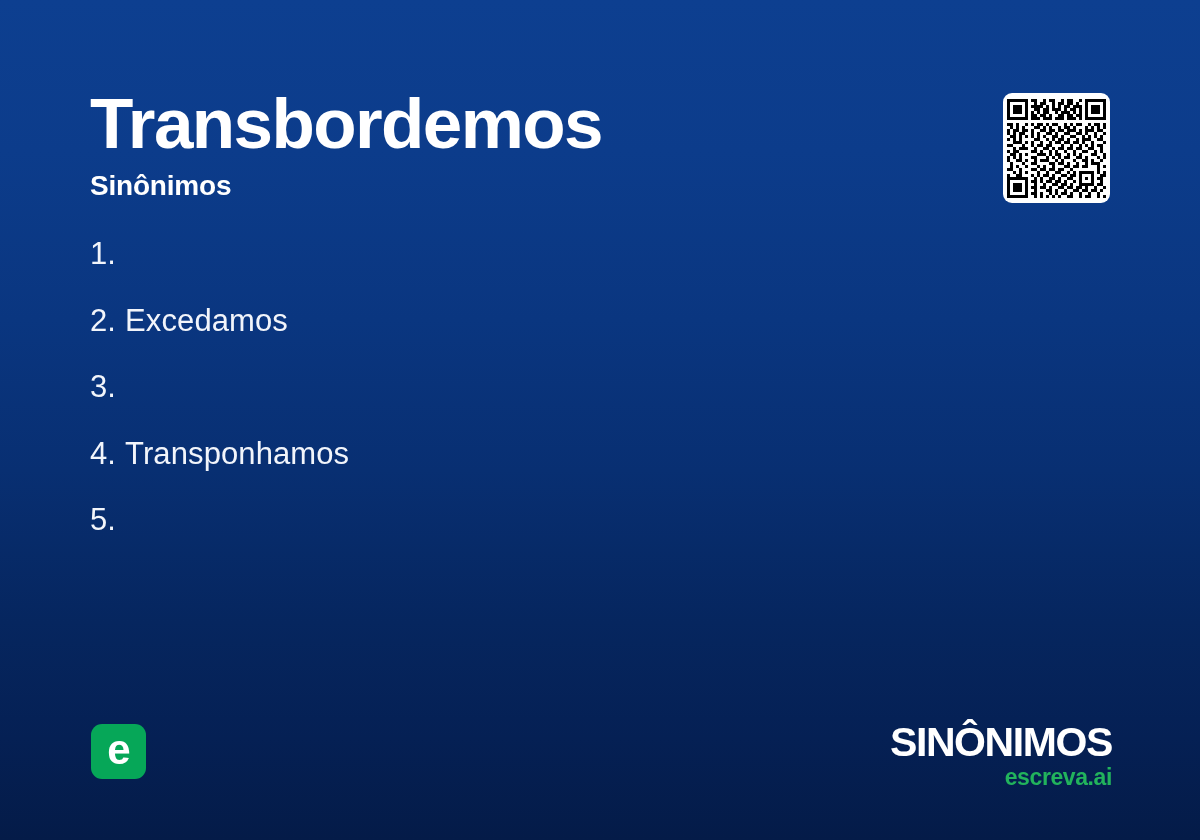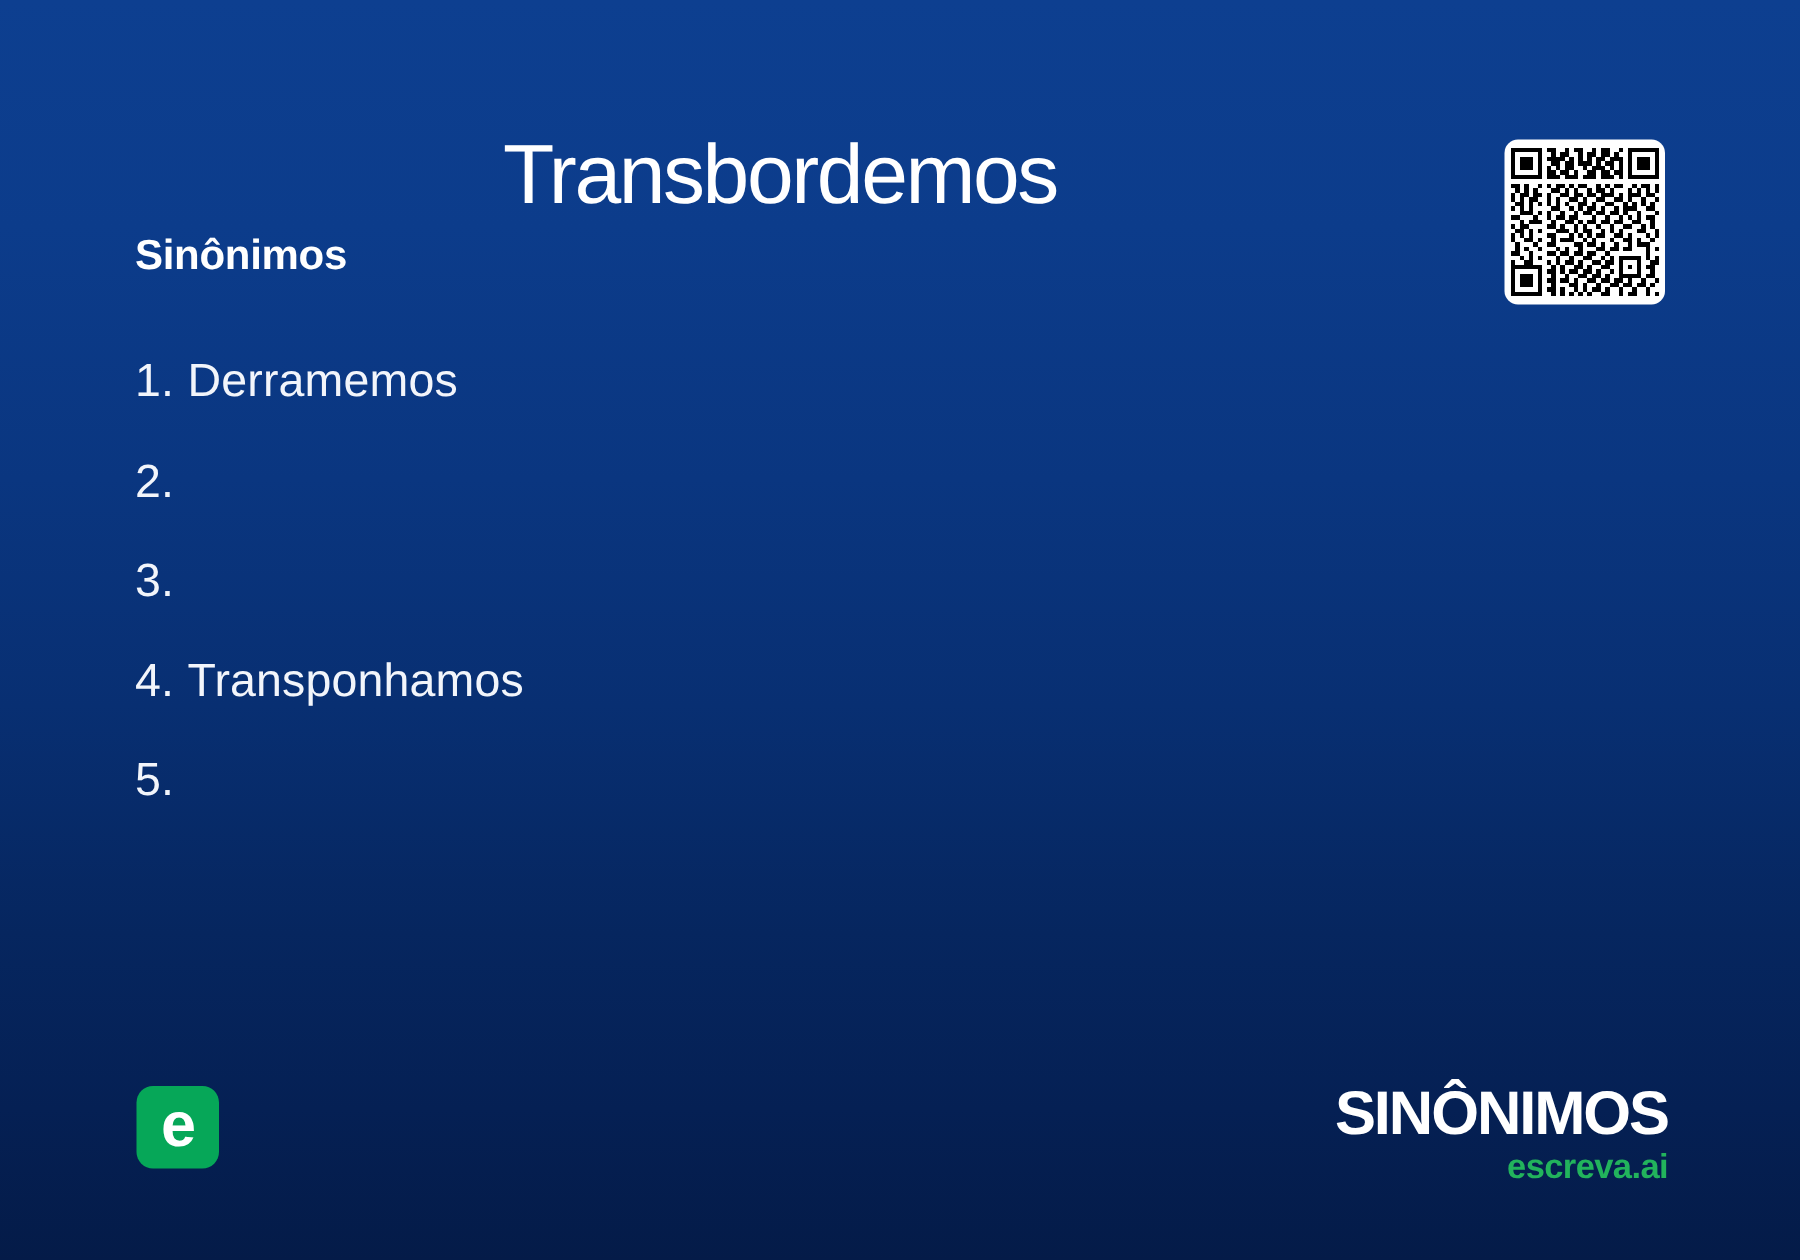--- a/index.html
+++ b/index.html
@@ -43,12 +43,11 @@
   .word-title {
     margin: 0;
     color: #ffffff;
-    font-size: 56px;
+    font-size: 71px;
     line-height: 1.06;
-    font-weight: 400;
+    font-weight: 700;
     letter-spacing: -1.6px;
     white-space: nowrap;
-    text-align: center;
   }
 
   .word-subtitle {

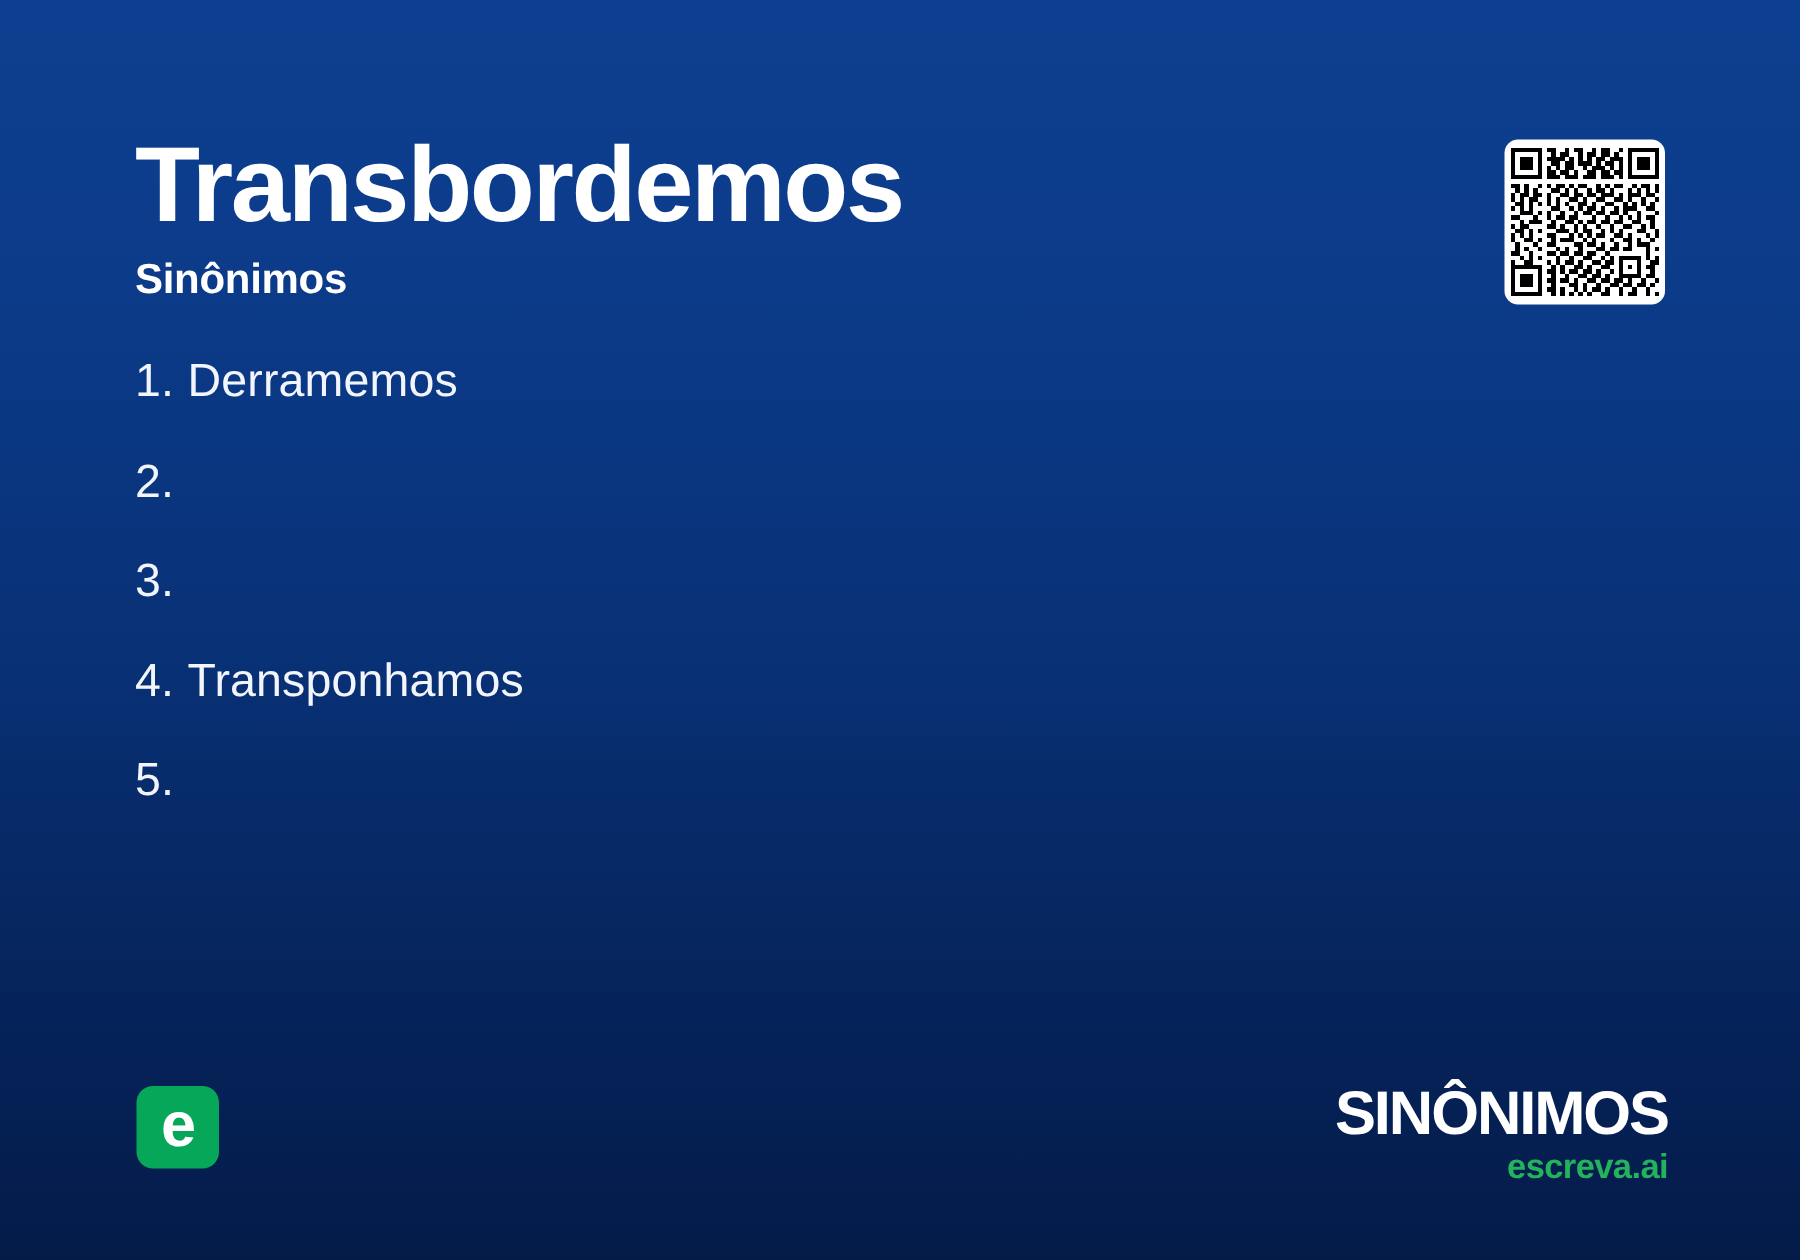--- a/index.html
+++ b/index.html
@@ -176,7 +176,6 @@
   <ol class="syn-list">
     <li class="syn-item">
       <span class="syn-index">1.</span>
-      <span class="syn-text">Derramemos</span>
     </li>
     <li class="syn-item">
       <span class="syn-index">2.</span>

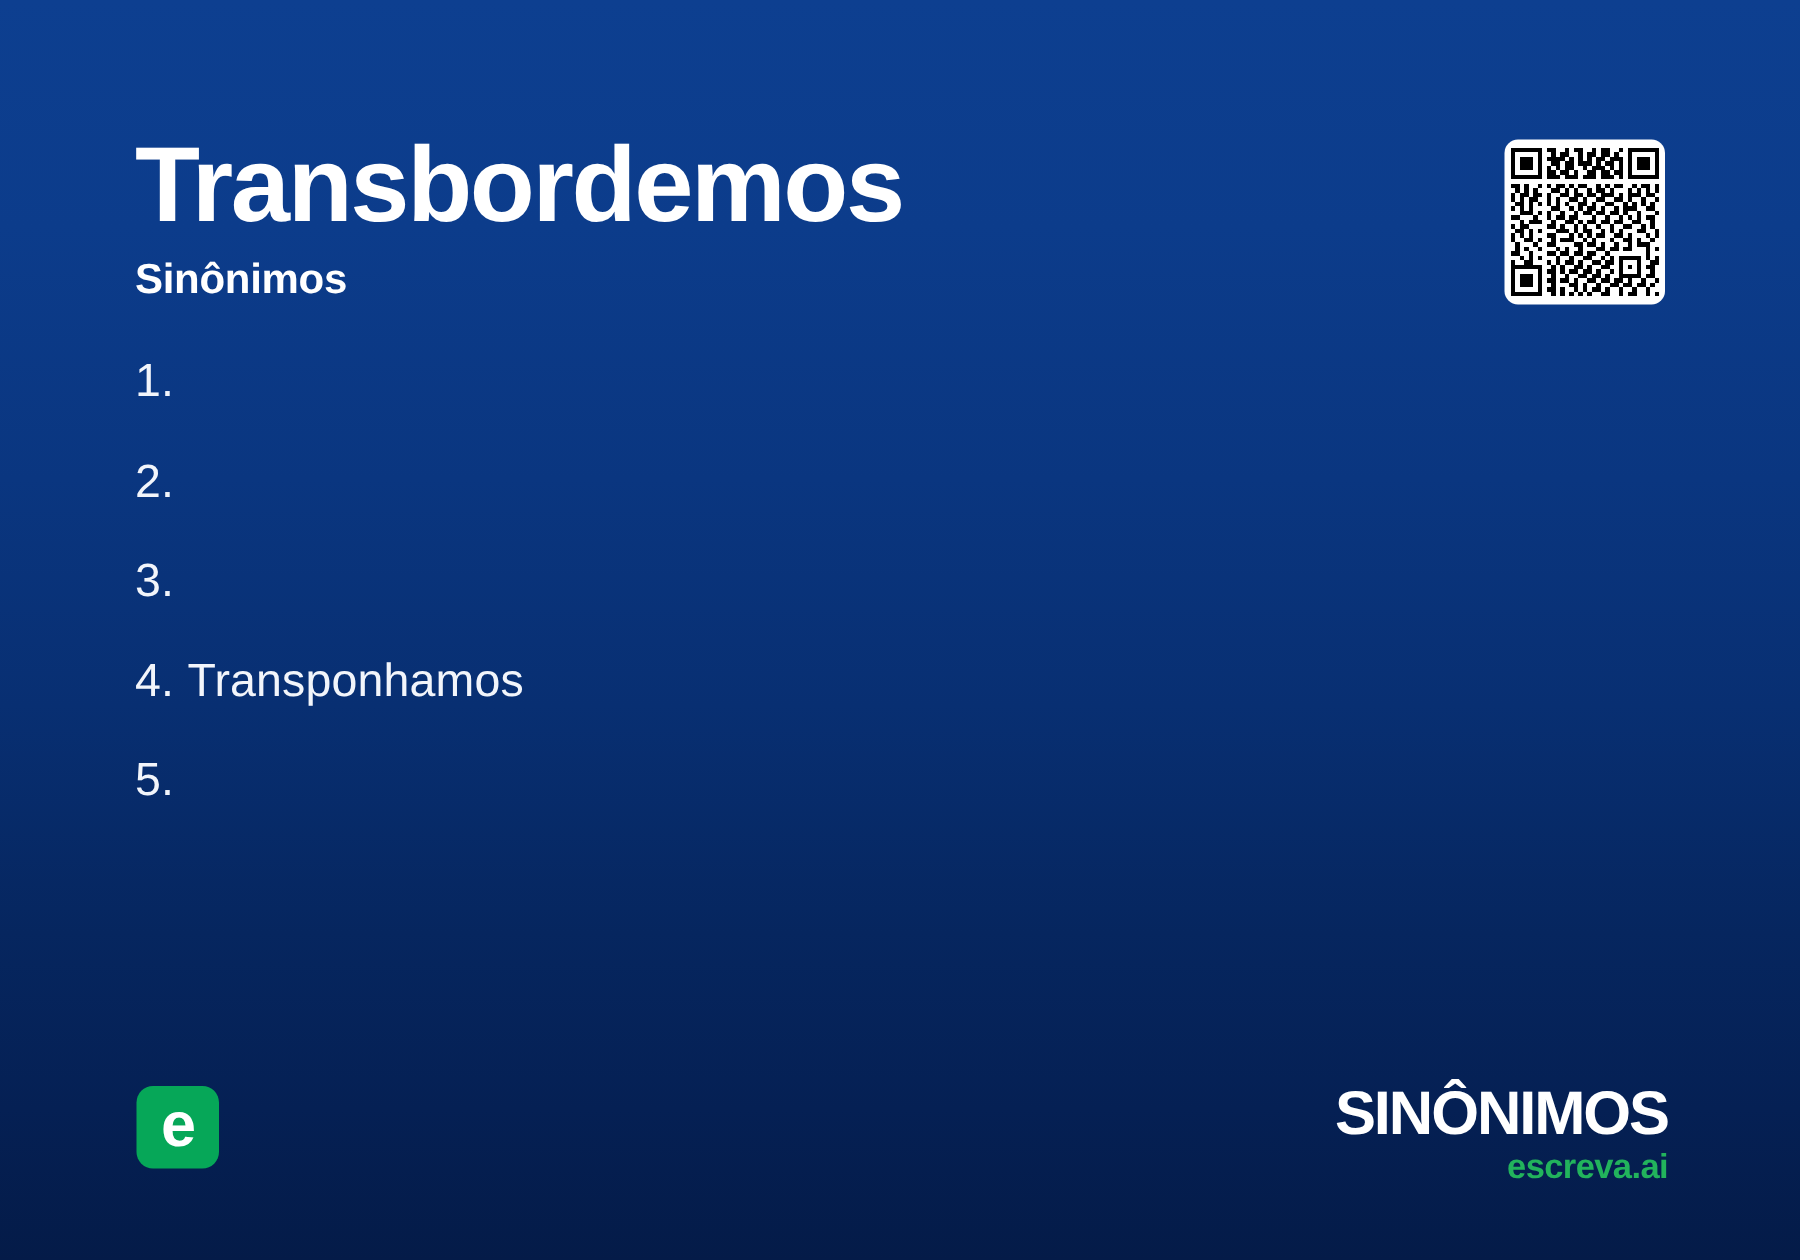--- a/index.html
+++ b/index.html
@@ -179,6 +179,7 @@
     </li>
     <li class="syn-item">
       <span class="syn-index">2.</span>
+      <span class="syn-text">Excedamos</span>
     </li>
     <li class="syn-item">
       <span class="syn-index">3.</span>

